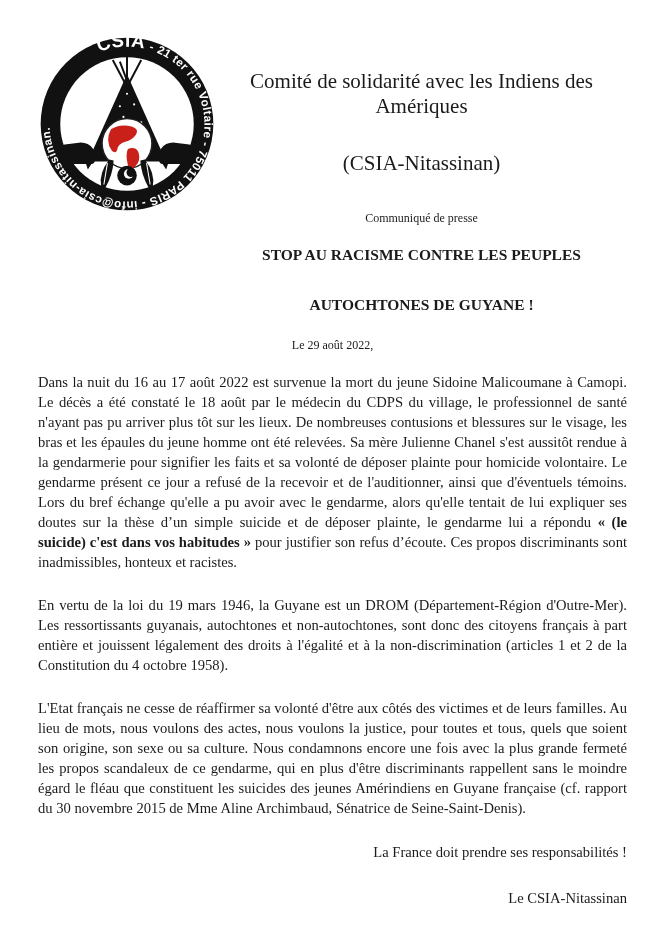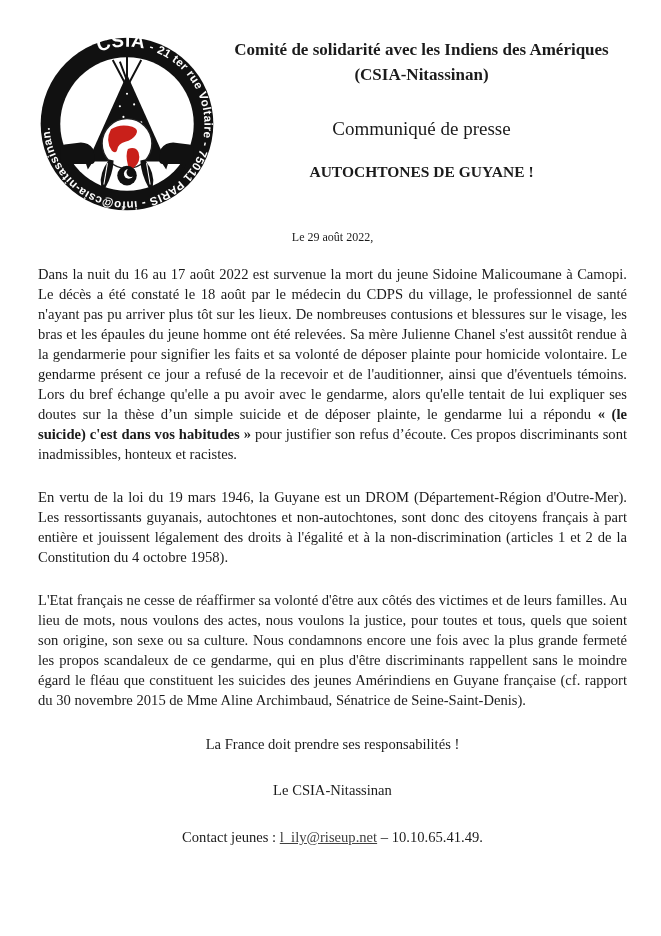--- a/index.html
+++ b/index.html
@@ -35,9 +35,10 @@
     padding-top: 5px;
   }
   .org-title {
-    font-weight: bold;
-    font-size: 17px;
+    font-weight: normal;
+    font-size: 21px;
     line-height: 25px;
+    margin-top: 32px;
   }
   .doc-type {
     font-size: 19px;

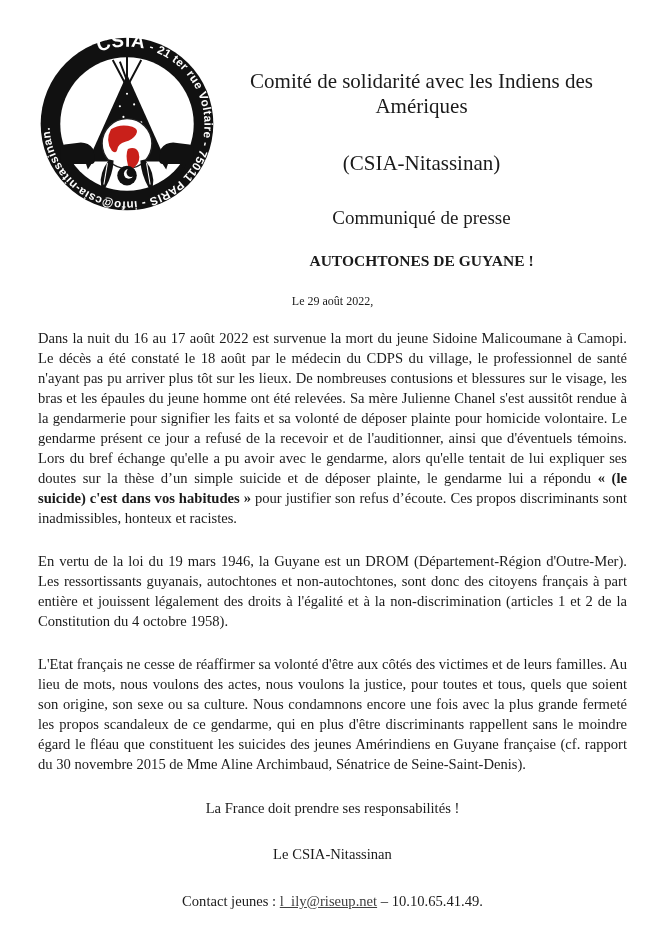--- a/index.html
+++ b/index.html
@@ -41,7 +41,7 @@
     margin-top: 32px;
   }
   .doc-type {
-    font-size: 19px;
+    font-size: 12px;
     line-height: 20px;
     margin-top: 32px;
   }

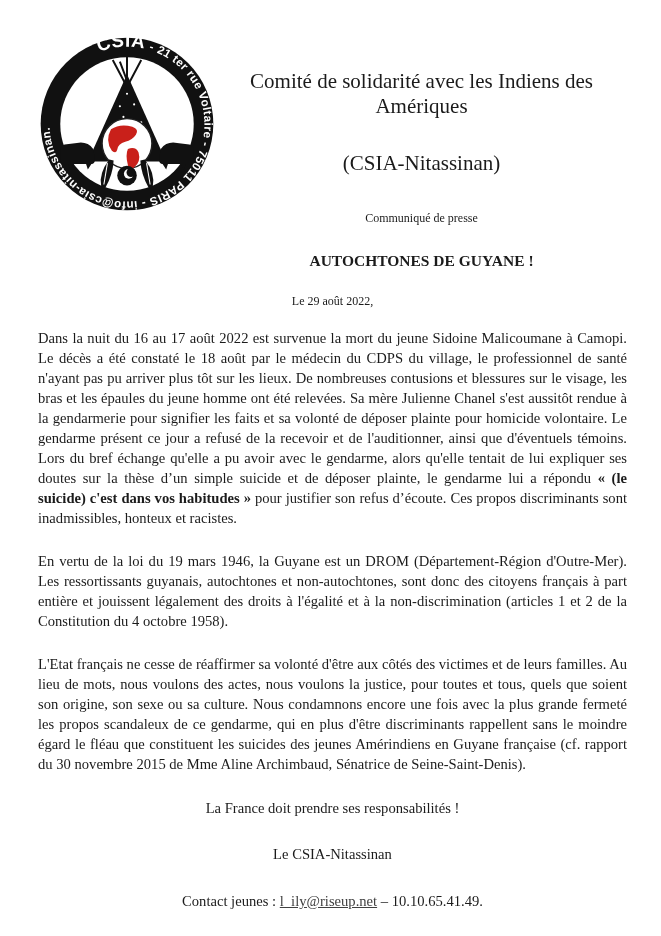--- a/index.html
+++ b/index.html
@@ -148,6 +148,7 @@
       <div class="org-title">Comité de solidarité avec les Indiens des Amériques</div>
       <div class="org-title">(CSIA-Nitassinan)</div>
       <div class="doc-type">Communiqué de presse</div>
+      <div class="headline first">STOP AU RACISME CONTRE LES PEUPLES</div>
       <div class="headline">AUTOCHTONES DE GUYANE !</div>
     </div>
 

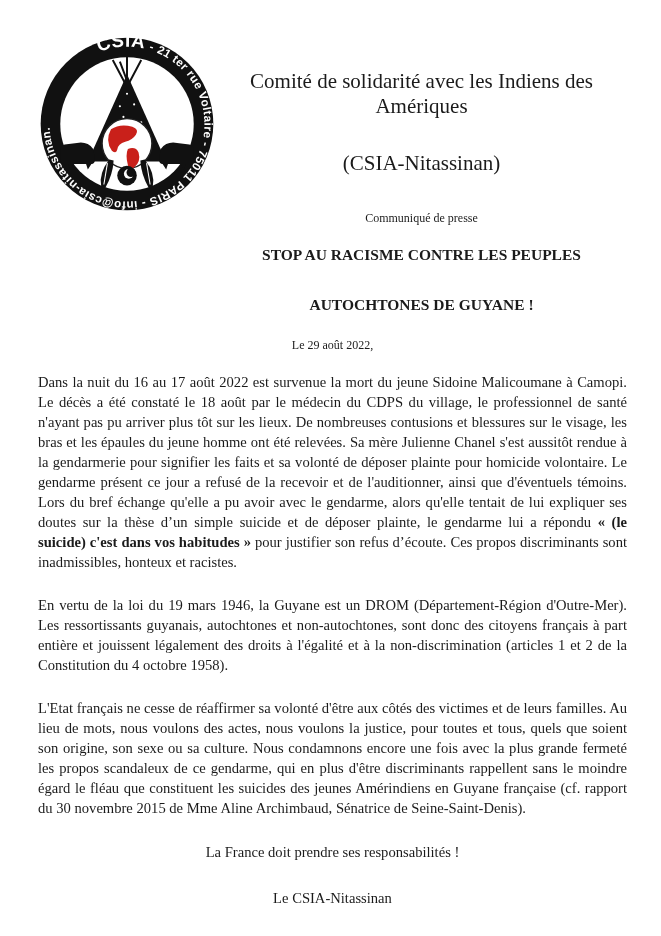--- a/index.html
+++ b/index.html
@@ -70,7 +70,7 @@
     margin: 0 0 23px 0;
     font-size: 14.6px;
     line-height: 23.4px;
-    text-align: center;
+    text-align: right;
   }
   .quote-bold {
     font-weight: bold;

